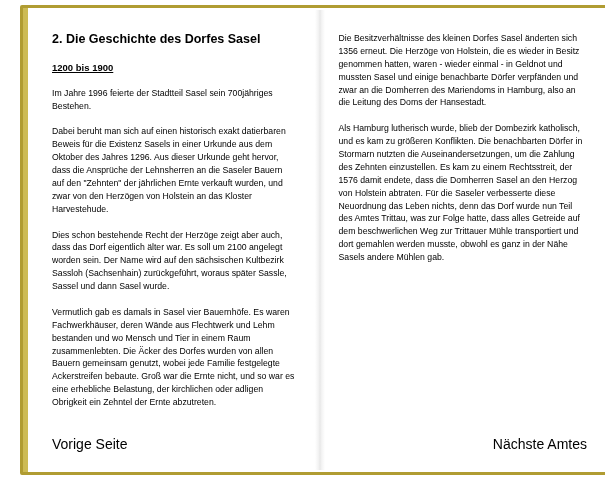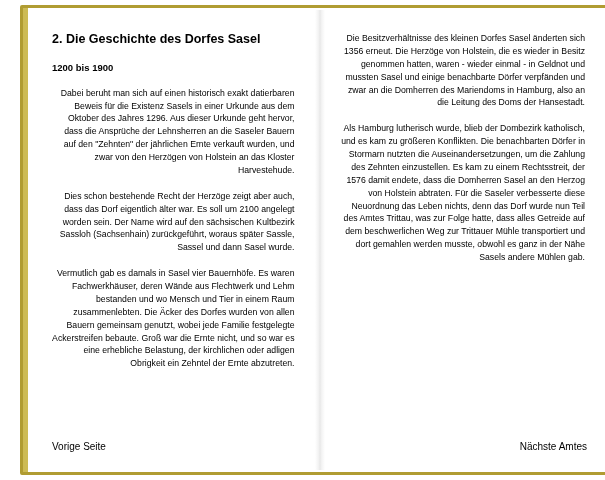--- a/index.html
+++ b/index.html
@@ -95,7 +95,7 @@
     line-height: 1.48;
     color: #000000;
     margin: 0 0 13px 0;
-    text-align: right;
+    text-align: left;
   }
   .page-right p.para:first-child {
     margin-top: 0;

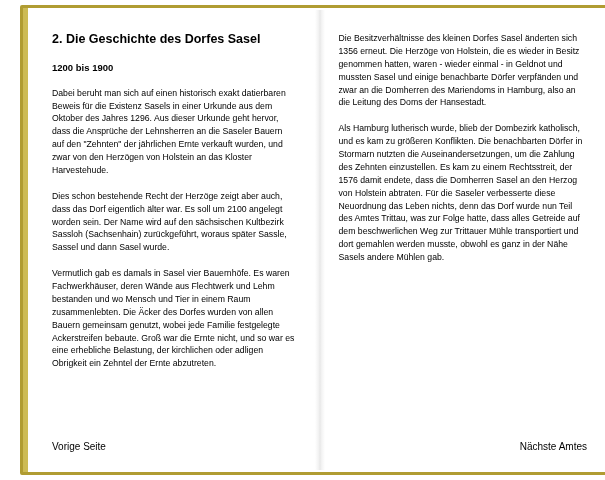--- a/index.html
+++ b/index.html
@@ -89,6 +89,7 @@
     font-weight: bold;
     color: #000000;
     margin: 0 0 14px 0;
+    text-decoration: underline;
   }
   p.para {
     font-size: 8.7px;

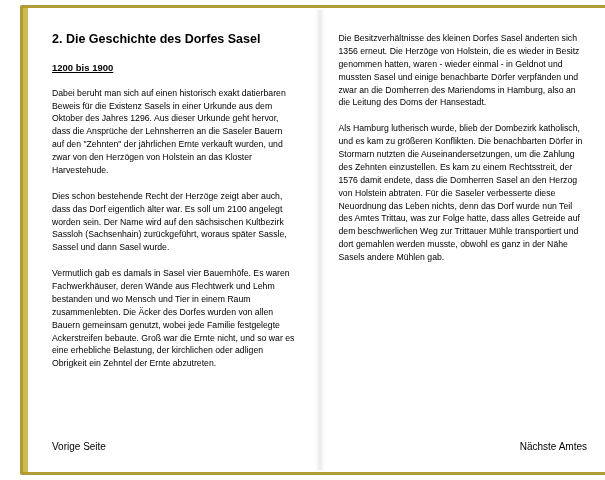--- a/index.html
+++ b/index.html
@@ -126,6 +126,7 @@
     <div class="page page-left">
       <h1 class="chapter-title">2. Die Geschichte des Dorfes Sasel</h1>
       <div class="period">1200 bis 1900</div>
+      <p class="para">Im Jahre 1996 feierte der Stadtteil Sasel sein 700jähriges Bestehen.</p>
       <p class="para">Dabei beruht man sich auf einen historisch exakt datierbaren Beweis für die Existenz Sasels in einer Urkunde aus dem Oktober des Jahres 1296. Aus dieser Urkunde geht hervor, dass die Ansprüche der Lehnsherren an die Saseler Bauern auf den "Zehnten" der jährlichen Ernte verkauft wurden, und zwar von den Herzögen von Holstein an das Kloster Harvestehude.</p>
       <p class="para">Dies schon bestehende Recht der Herzöge zeigt aber auch, dass das Dorf eigentlich älter war. Es soll um 2100 angelegt worden sein. Der Name wird auf den sächsischen Kultbezirk Sassloh (Sachsenhain) zurückgeführt, woraus später Sassle, Sassel und dann Sasel wurde.</p>
       <p class="para">Vermutlich gab es damals in Sasel vier Bauernhöfe. Es waren Fachwerkhäuser, deren Wände aus Flechtwerk und Lehm bestanden und wo Mensch und Tier in einem Raum zusammenlebten. Die Äcker des Dorfes wurden von allen Bauern gemeinsam genutzt, wobei jede Familie festgelegte Ackerstreifen bebaute. Groß war die Ernte nicht, und so war es eine erhebliche Belastung, der kirchlichen oder adligen Obrigkeit ein Zehntel der Ernte abzutreten.</p>

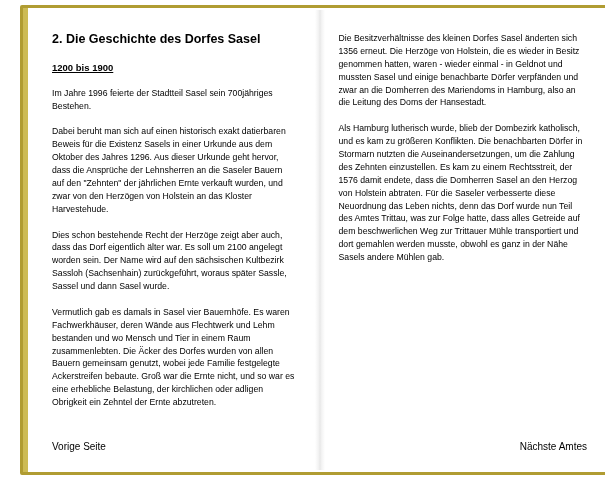--- a/index.html
+++ b/index.html
@@ -104,7 +104,7 @@
   .footer-link {
     position: absolute;
     bottom: 16px;
-    font-size: 10px;
+    font-size: 14px;
     color: #000000;
     text-decoration: none;
   }

